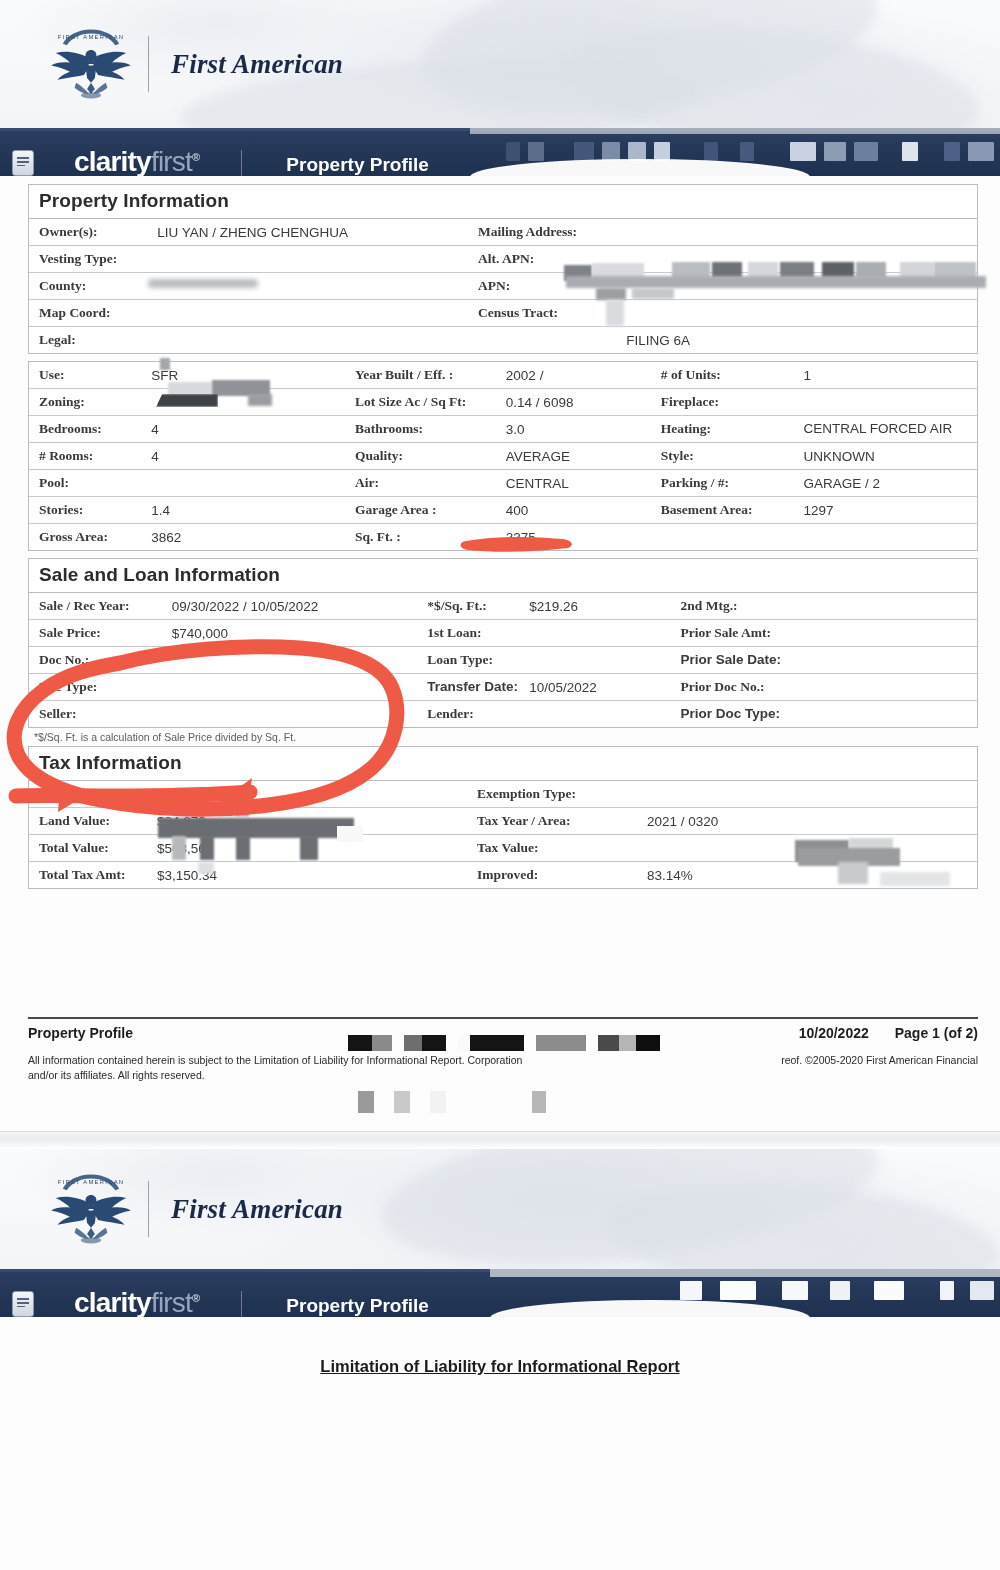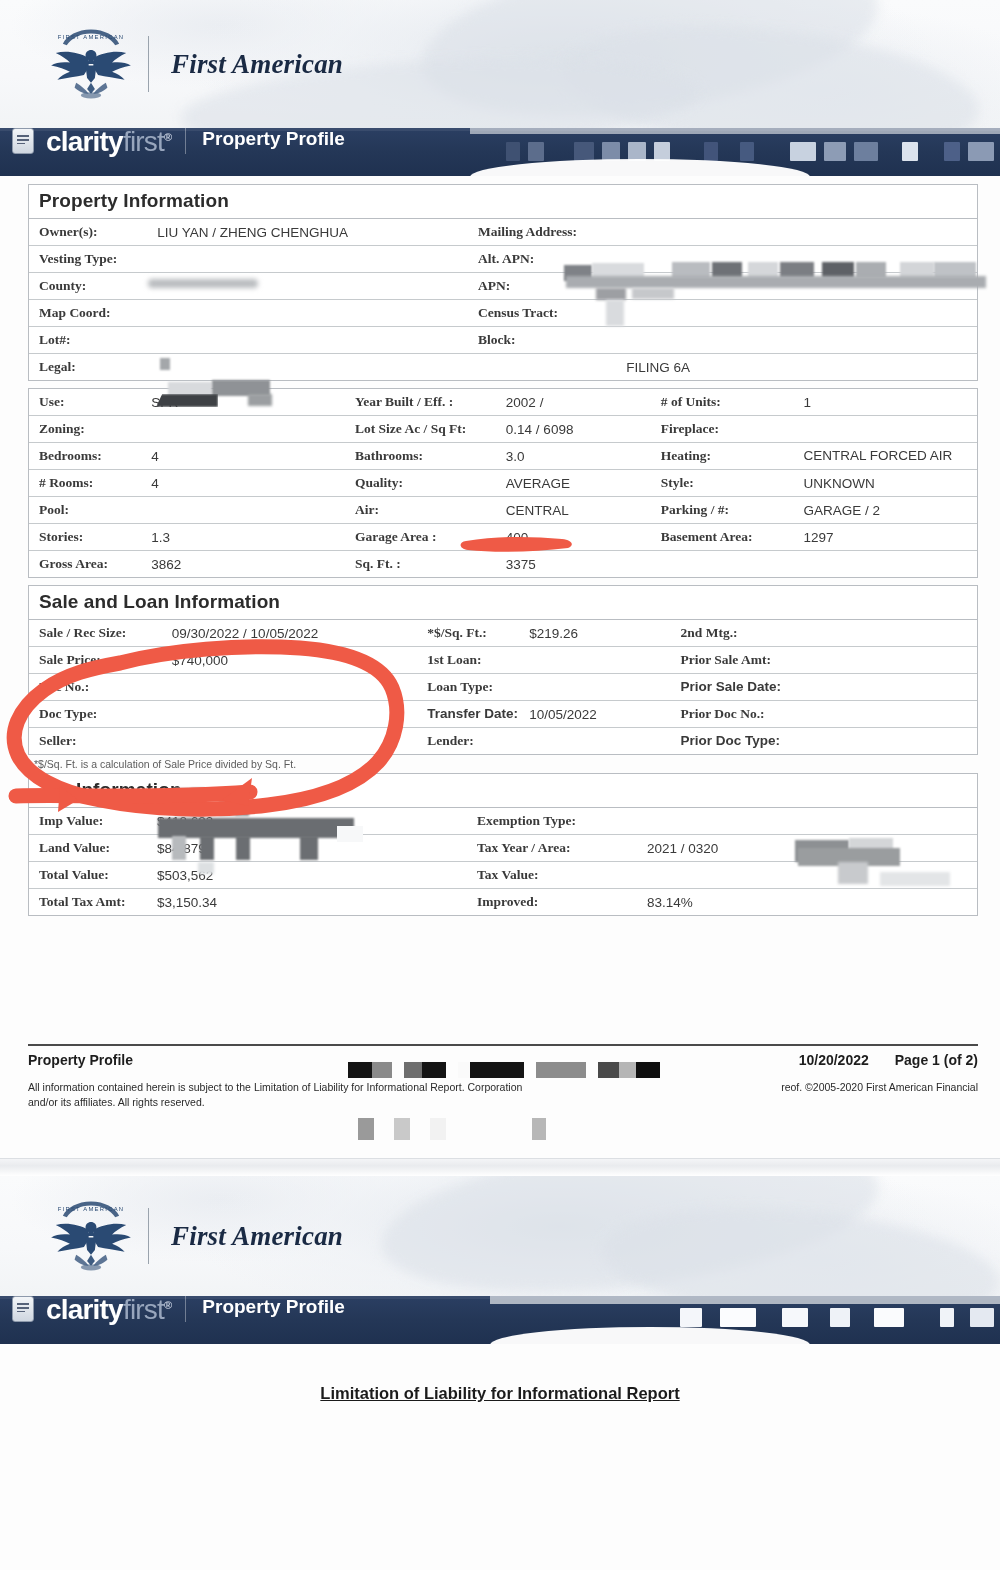--- a/index.html
+++ b/index.html
@@ -62,8 +62,9 @@
     position: relative;
     width: 100%; height: 48px;
     background: linear-gradient(180deg,#2b3f63 0%, #243757 50%, #1f3150 100%);
-    display: flex; align-items: flex-start;
+    display: flex; align-items: flex-end;
     overflow: hidden;
+    gap: 28px;
   }
   .appbar::before {
     content:"";

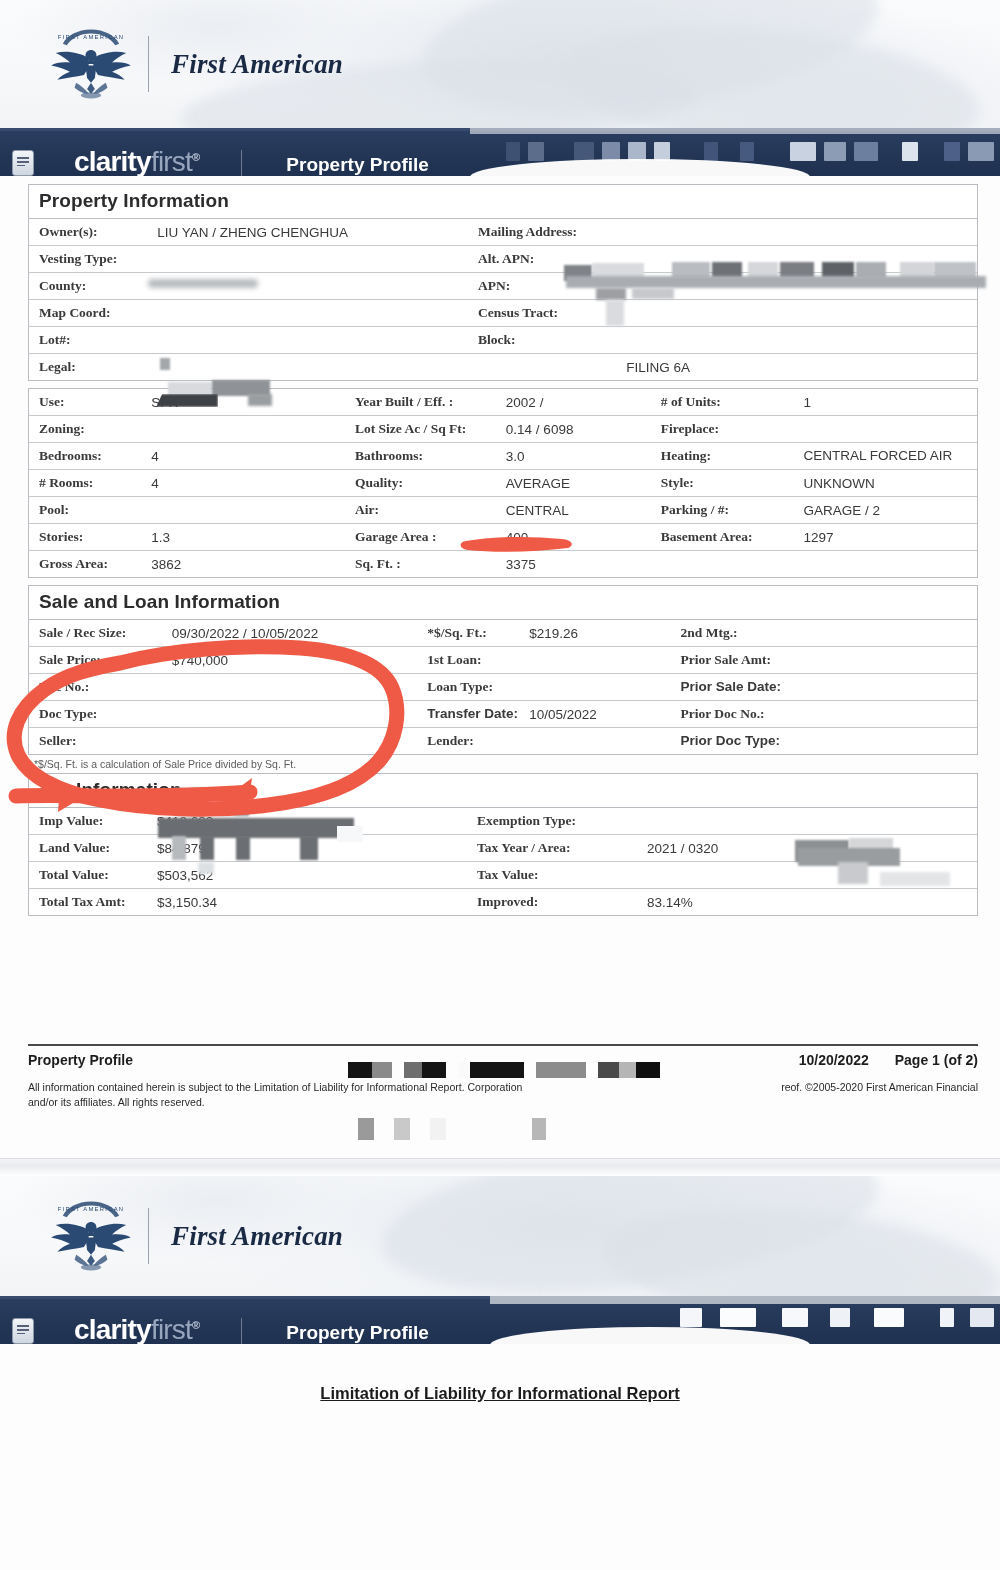--- a/index.html
+++ b/index.html
@@ -321,12 +321,6 @@
             <td class="val"></td>
           </tr>
           <tr>
-            <td class="lbl">Lot#:</td>
-            <td class="val"></td>
-            <td class="lbl">Block:</td>
-            <td class="val"></td>
-          </tr>
-          <tr>
             <td class="lbl">Legal:</td>
             <td class="val"></td>
             <td class="lbl"></td>

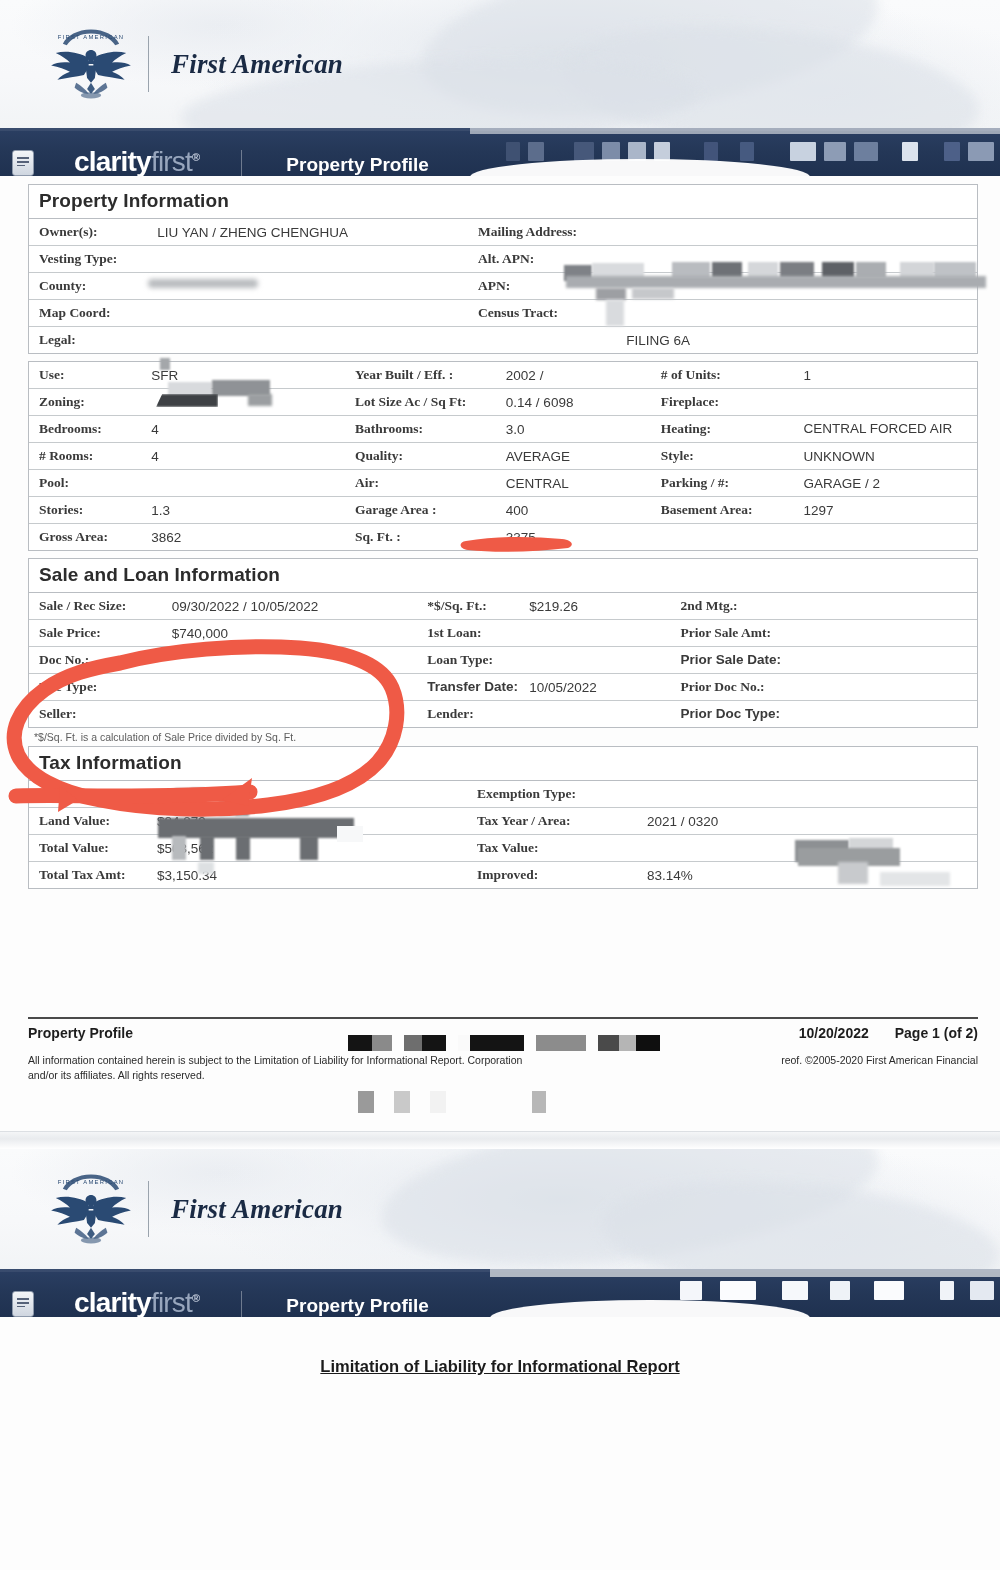--- a/index.html
+++ b/index.html
@@ -383,7 +383,7 @@
           </tr>
           <tr>
             <td class="lbl">Stories:</td>
-            <td class="val">1.3</td>
+            <td class="val">1.4</td>
             <td class="lbl">Garage Area :</td>
             <td class="val">400</td>
             <td class="lbl">Basement Area:</td>

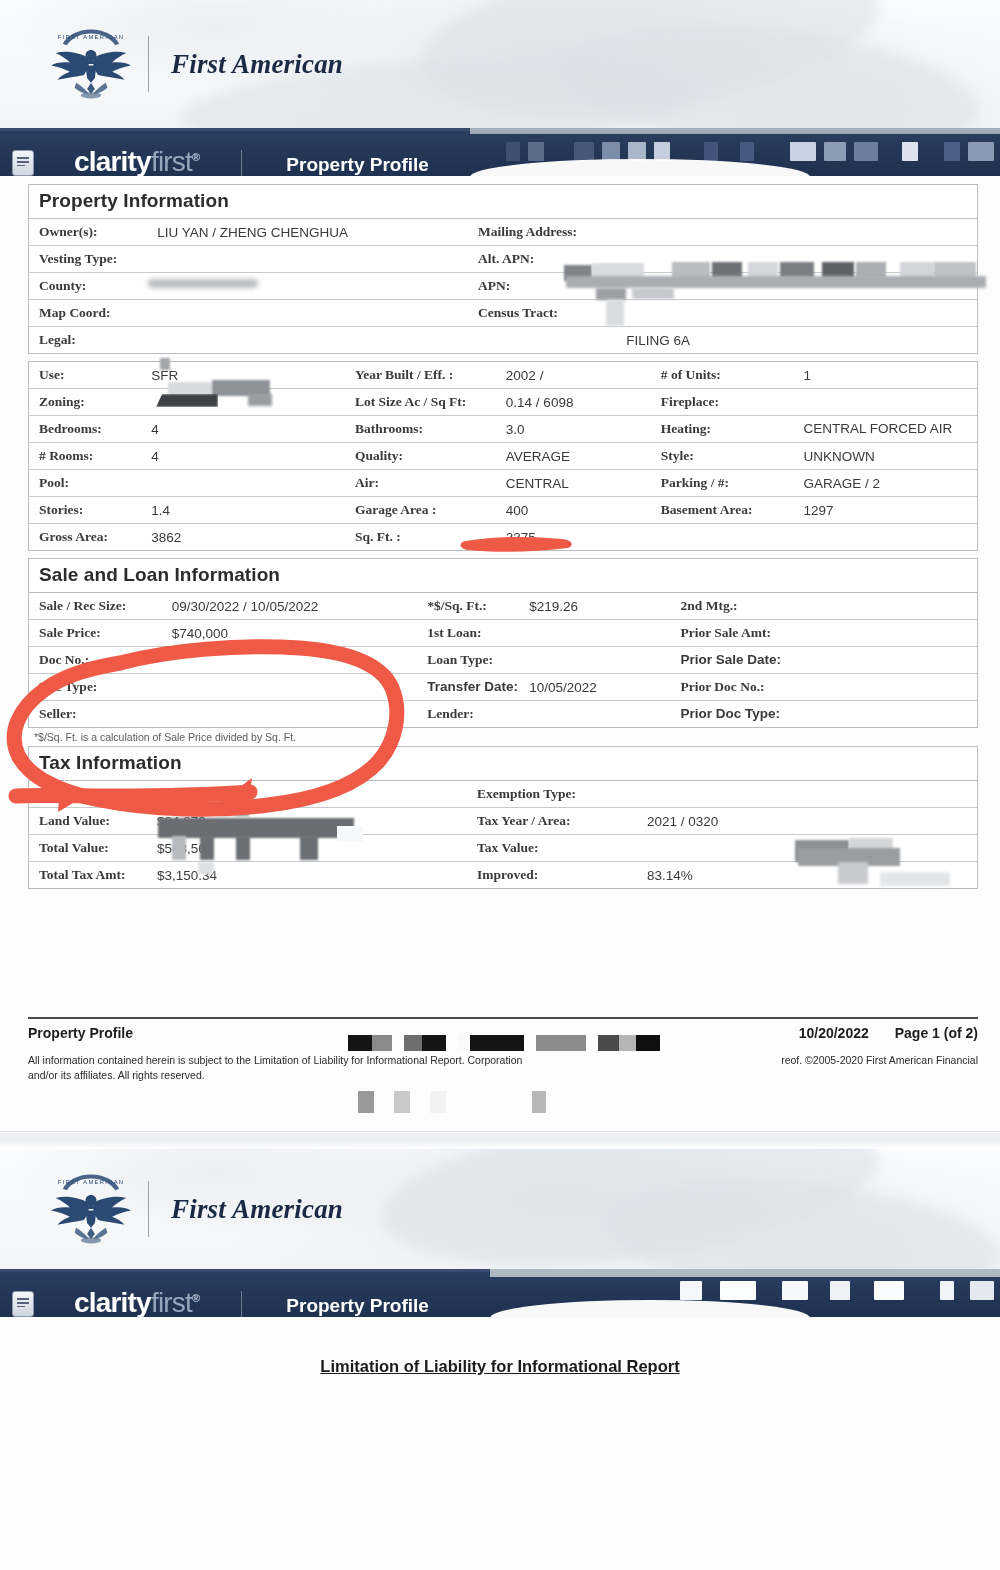--- a/index.html
+++ b/index.html
@@ -414,7 +414,7 @@
           </colgroup>
         <tbody>
           <tr>
-            <td class="lbl">Sale / Rec Size:</td>
+            <td class="lbl">Sale / Rec Year:</td>
             <td class="val">09/30/2022 / 10/05/2022</td>
             <td class="lbl">*$/Sq. Ft.:</td>
             <td class="val">$219.26</td>

